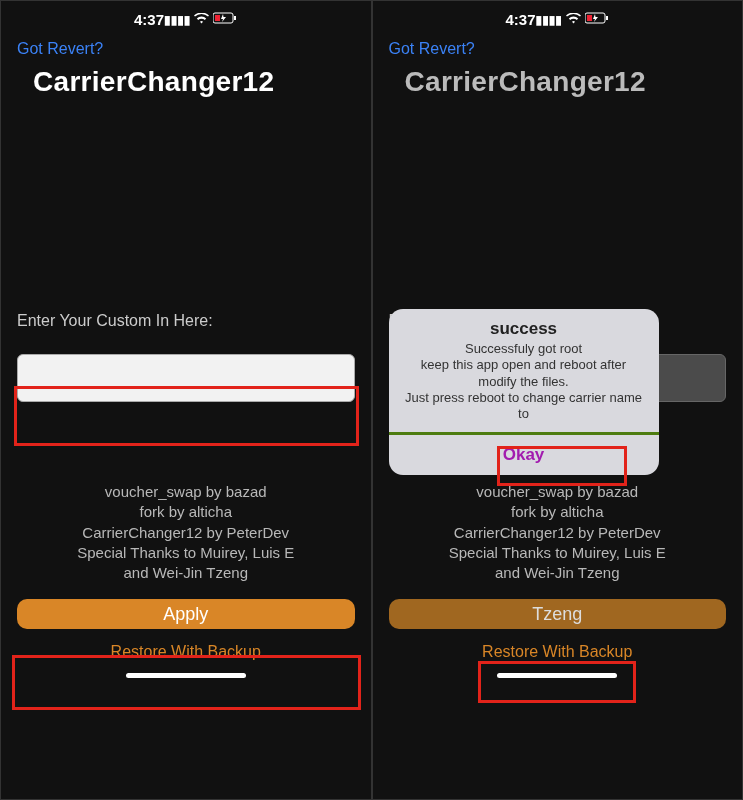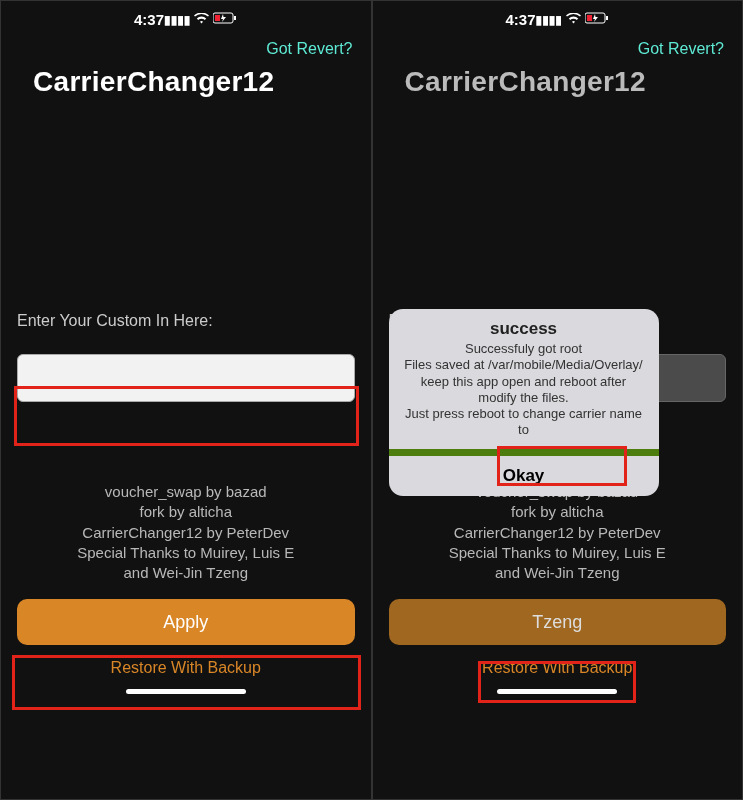--- a/index.html
+++ b/index.html
@@ -33,8 +33,8 @@
   .status-right { display: flex; gap: 4px; align-items: center; }
   .status-right span { font-size: 12px; }
   .got-revert {
-    color: #5eead4;
-    text-align: right;
+    color: #3b82f6;
+    text-align: left;
     font-size: 16px;
     padding: 6px 2px 8px 0;
   }

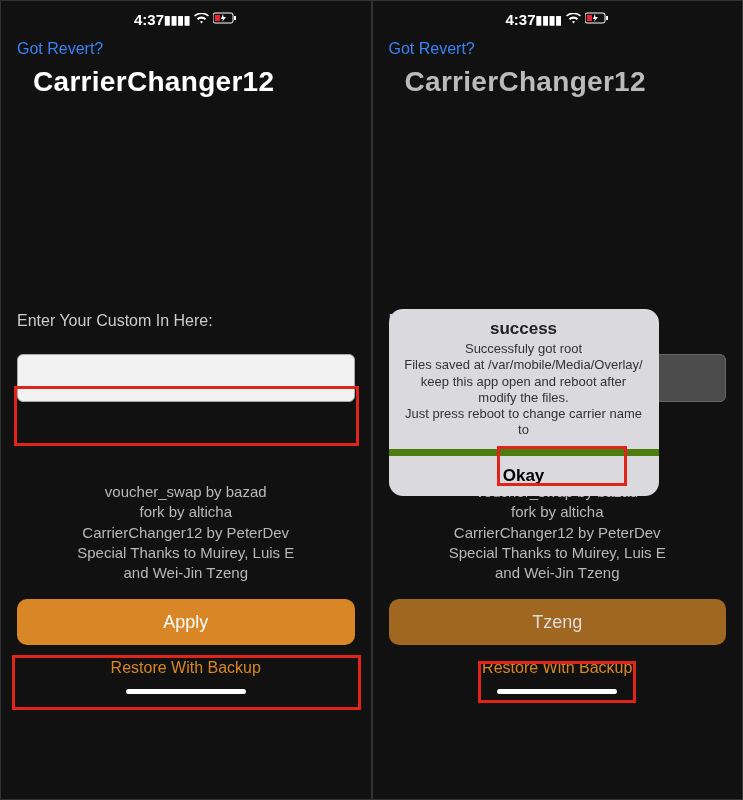--- a/index.html
+++ b/index.html
@@ -238,7 +238,6 @@
     <div class="dialog-title">success</div>
     <div class="dialog-body">
       <div>Successfuly got root</div>
-      <div>Files saved at /var/mobile/Media/Overlay/</div>
       <div>keep this app open and reboot after modify the files.</div>
       <div>Just press reboot to change carrier name to</div>
     </div>

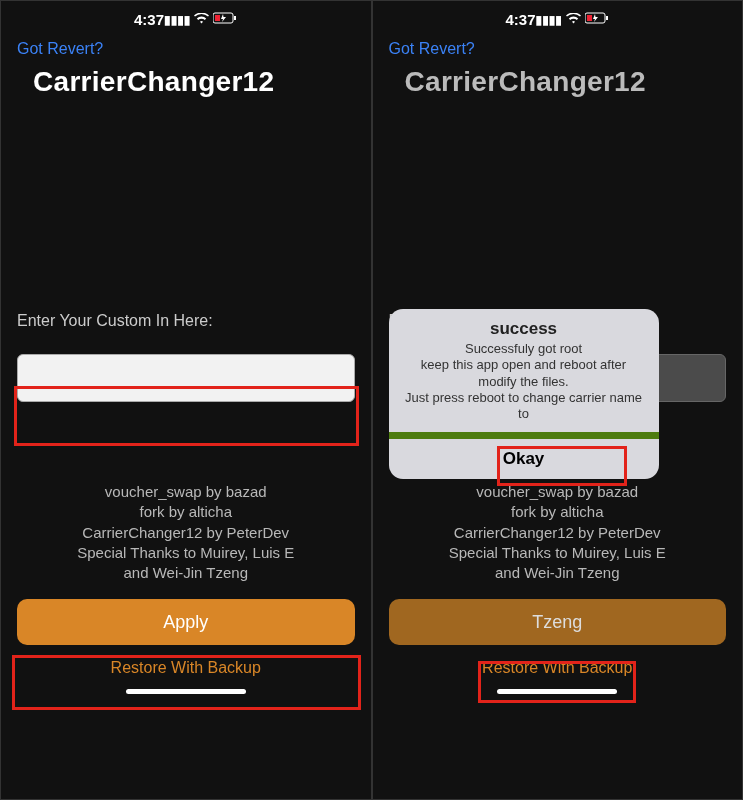--- a/index.html
+++ b/index.html
@@ -124,8 +124,8 @@
     color: #333;
   }
   .dialog-ok {
-    border-top: 7px solid #4d7c0f;
-    color: #000000;
+    border-top: 3px solid #4d7c0f;
+    color: #a21caf;
     font-size: 17px;
     font-weight: 600;
     padding: 10px 0;

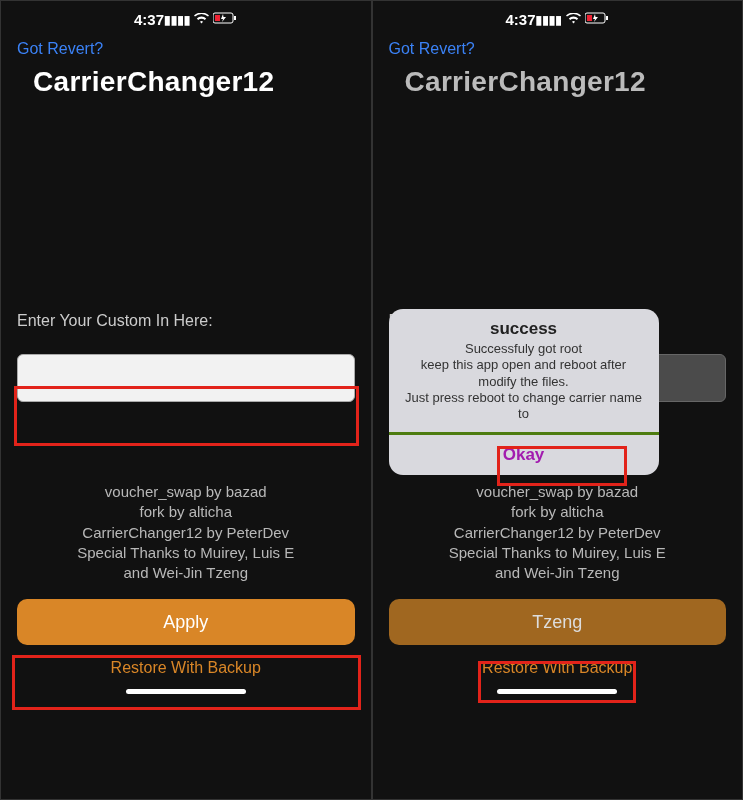--- a/index.html
+++ b/index.html
@@ -77,7 +77,7 @@
     text-align: center;
     border: none;
     border-radius: 10px;
-    height: 46px;
+    height: 30px;
     width: 100%;
     margin-top: 6px;
     cursor: pointer;

